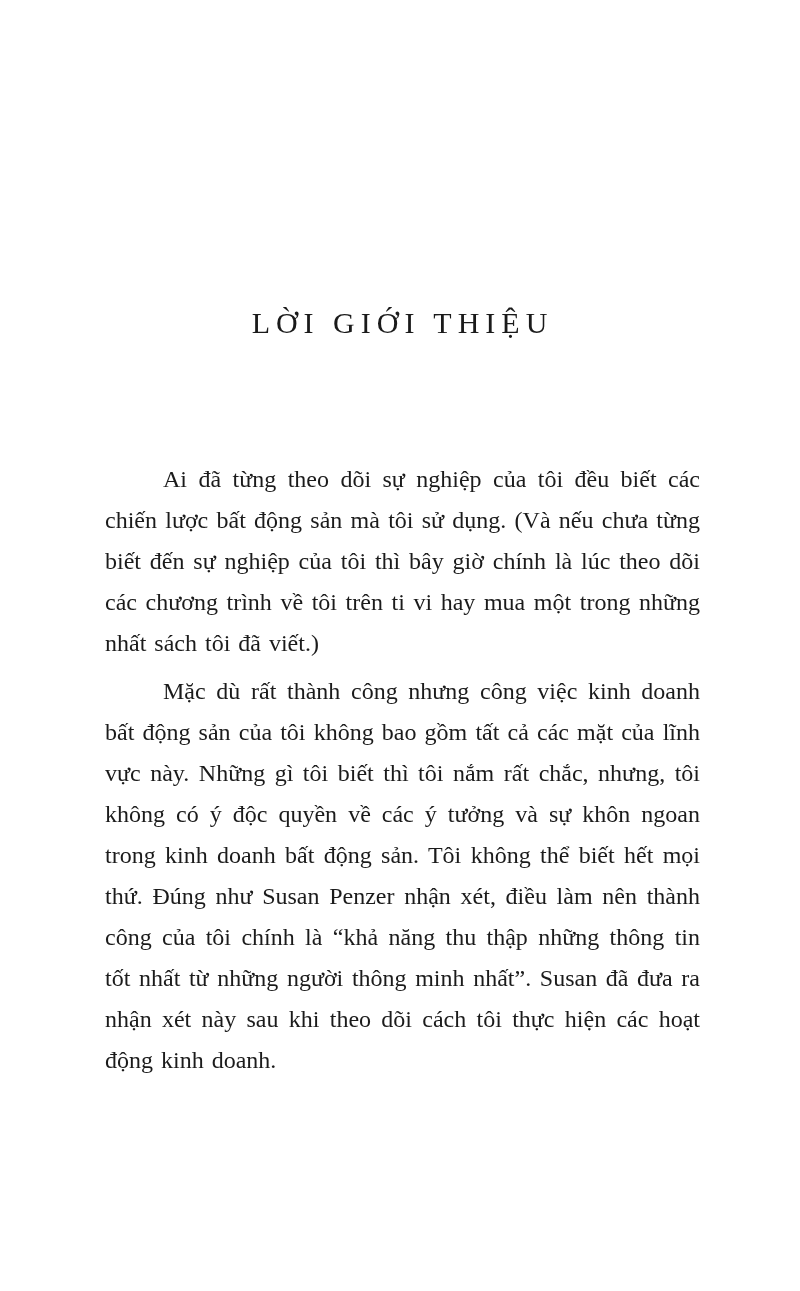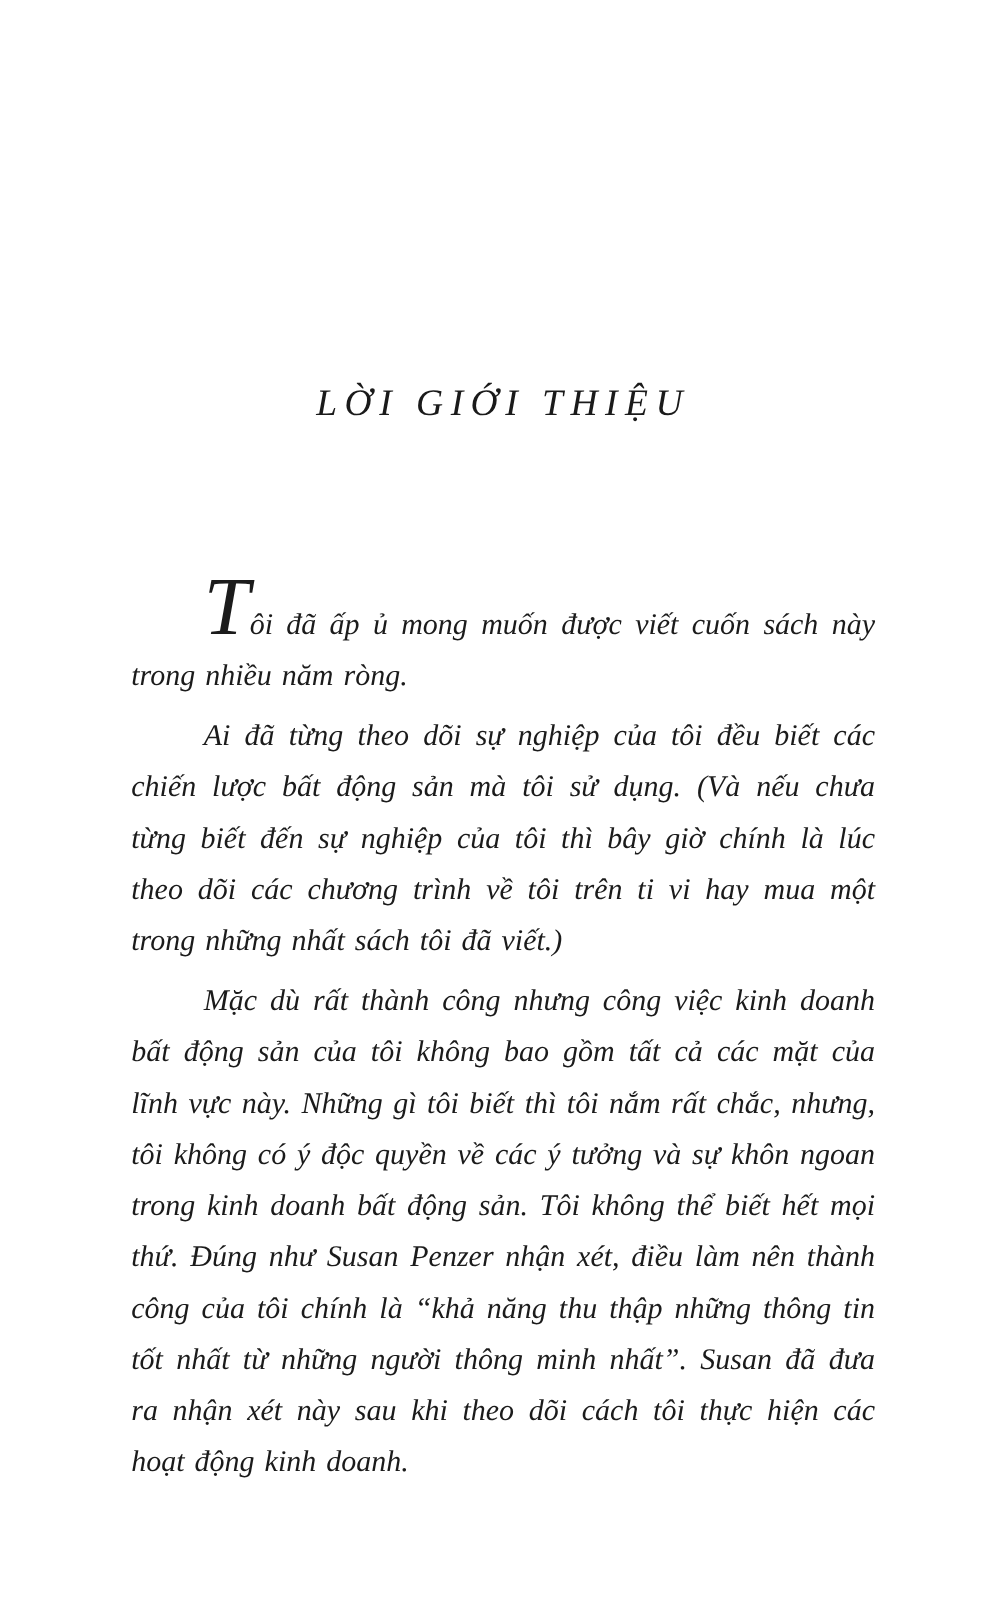--- a/index.html
+++ b/index.html
@@ -19,7 +19,6 @@
     height: 1291px;
     padding: 306px 100px 0 105px;
     background: #ffffff;
-    font-style: italic;
   }
   .chapter-title {
     margin: 0;

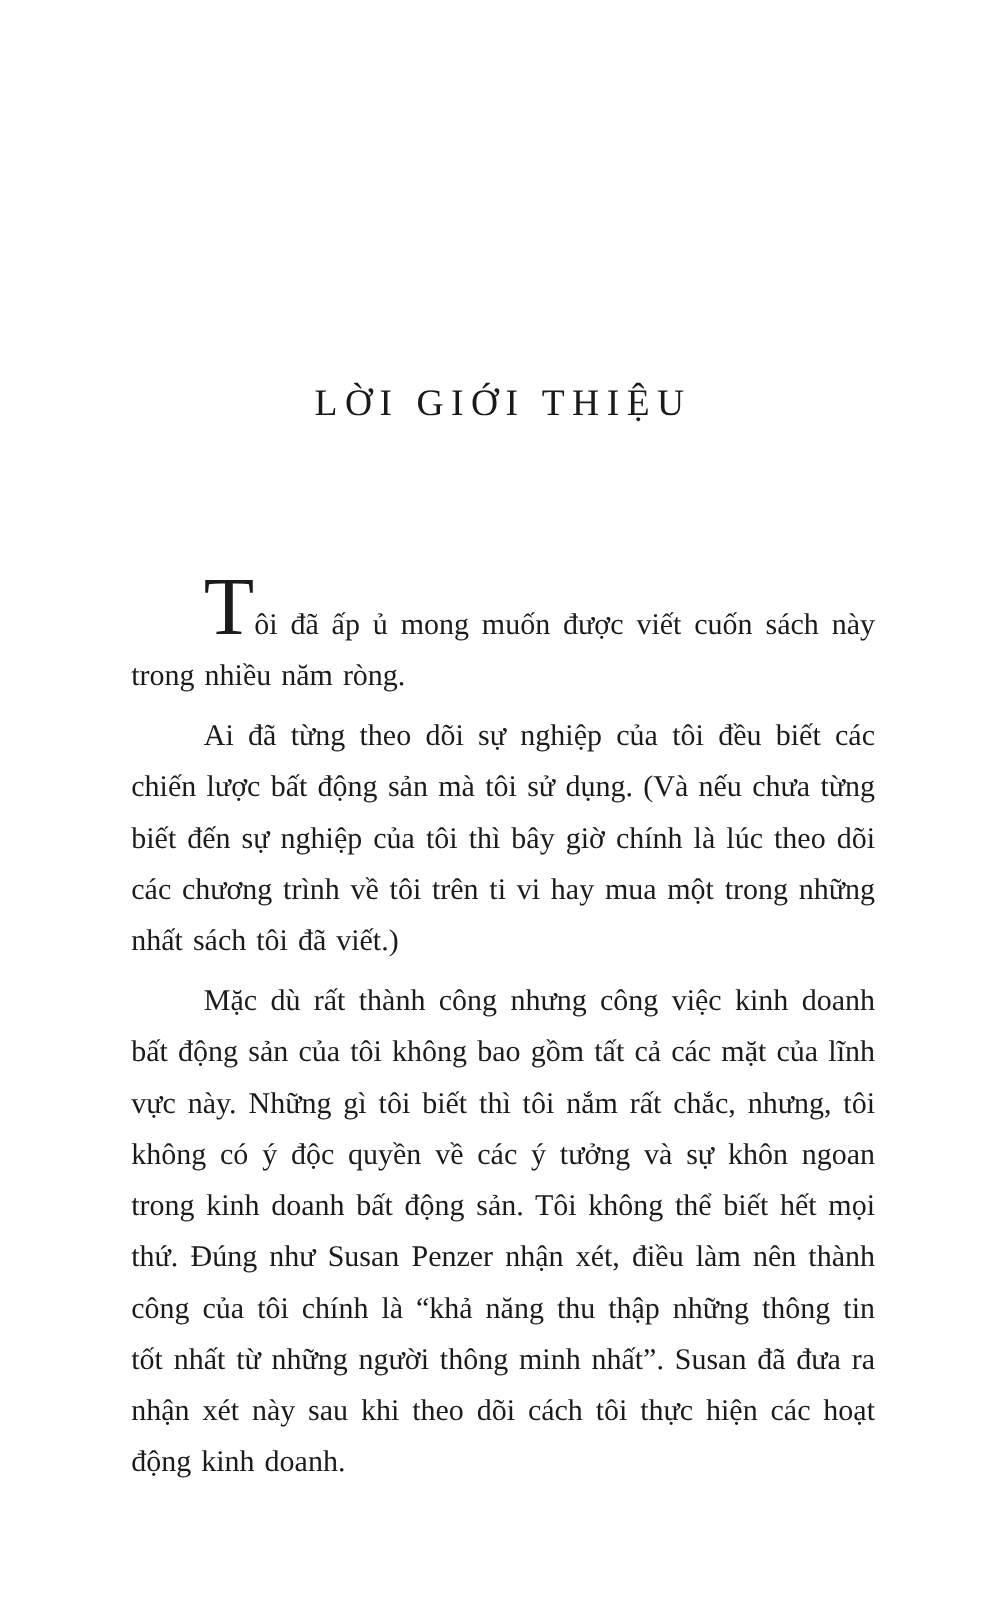--- a/index.html
+++ b/index.html
@@ -59,7 +59,6 @@
   <h1 class="chapter-title">LỜI GIỚI THIỆU</h1>
 
   <div class="body-text">
-    <p class="para first"><span class="dropcap">T</span><span>ôi đã ấp ủ mong muốn được viết cuốn sách này trong nhiều năm ròng.</span></p>
 
     <p class="para">Ai đã từng theo dõi sự nghiệp của tôi đều biết các chiến lược bất động sản mà tôi sử dụng. (Và nếu chưa từng biết đến sự nghiệp của tôi thì bây giờ chính là lúc theo dõi các chương trình về tôi trên ti vi hay mua một trong những nhất sách tôi đã viết.)</p>
 

